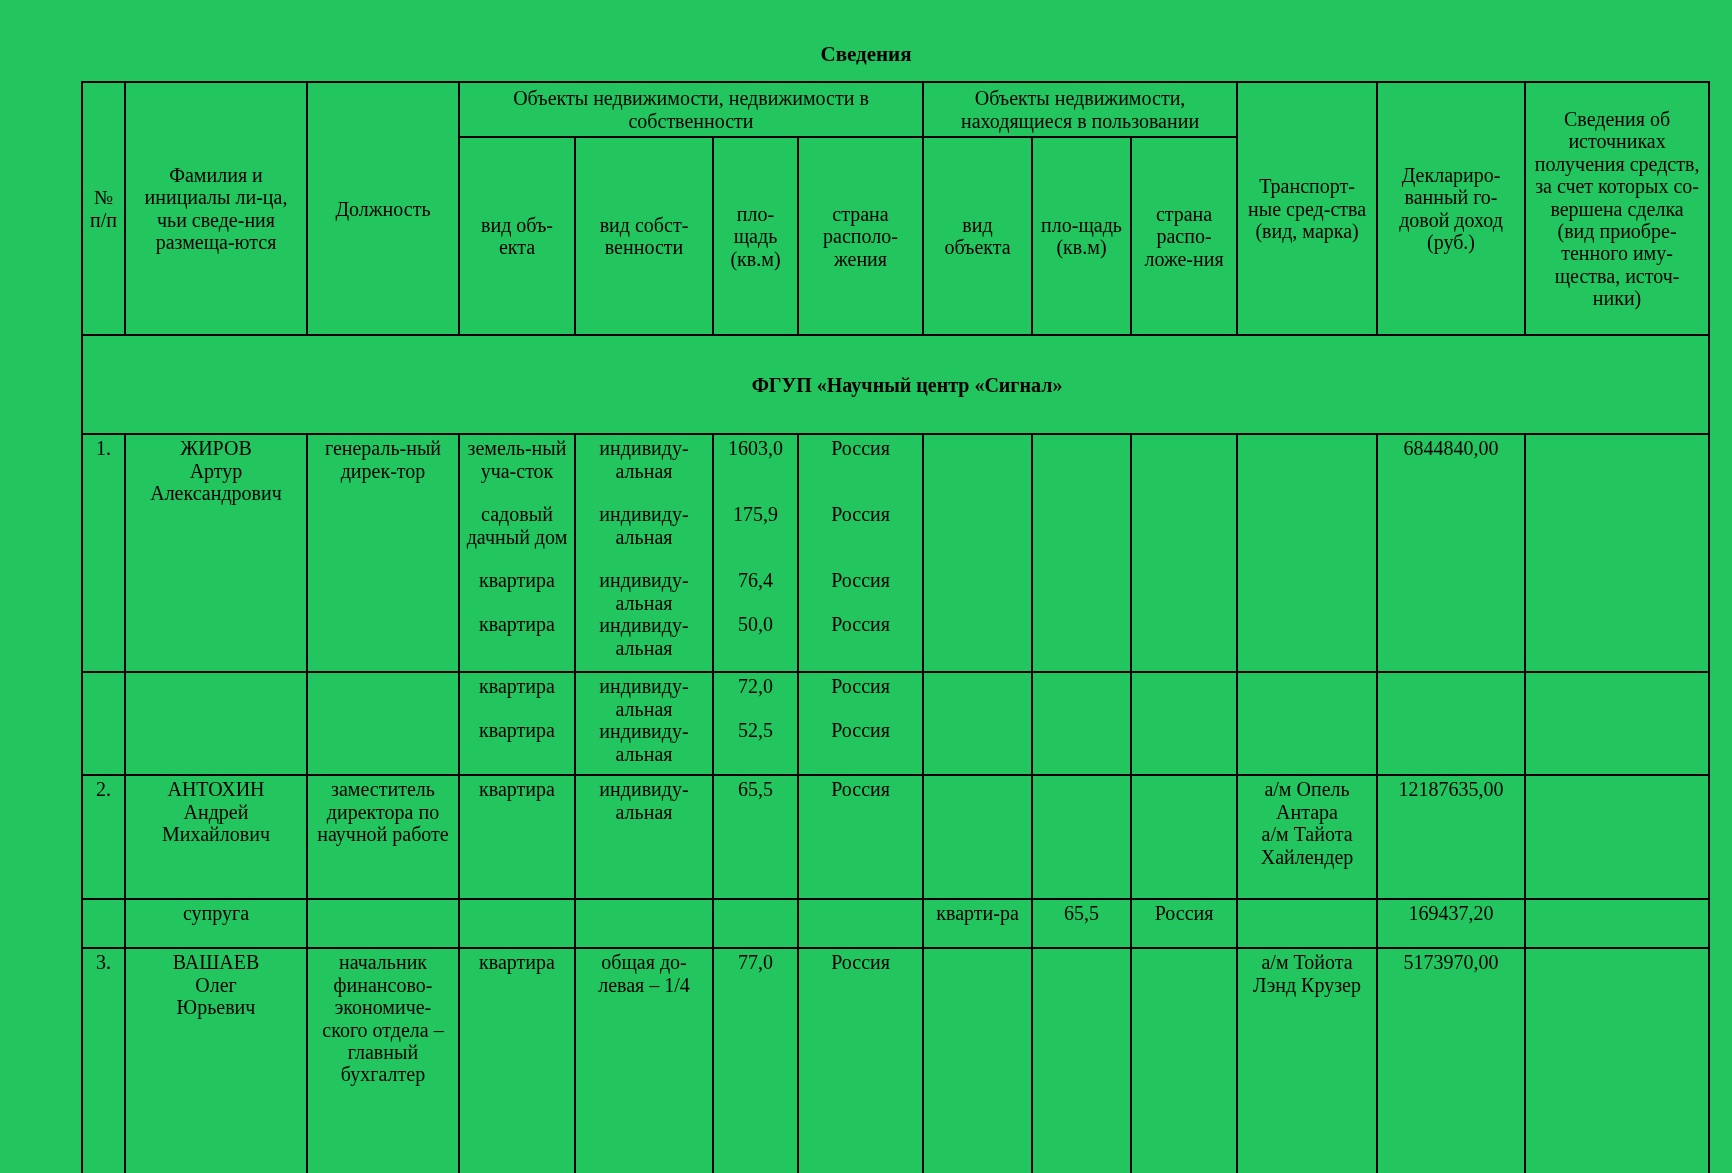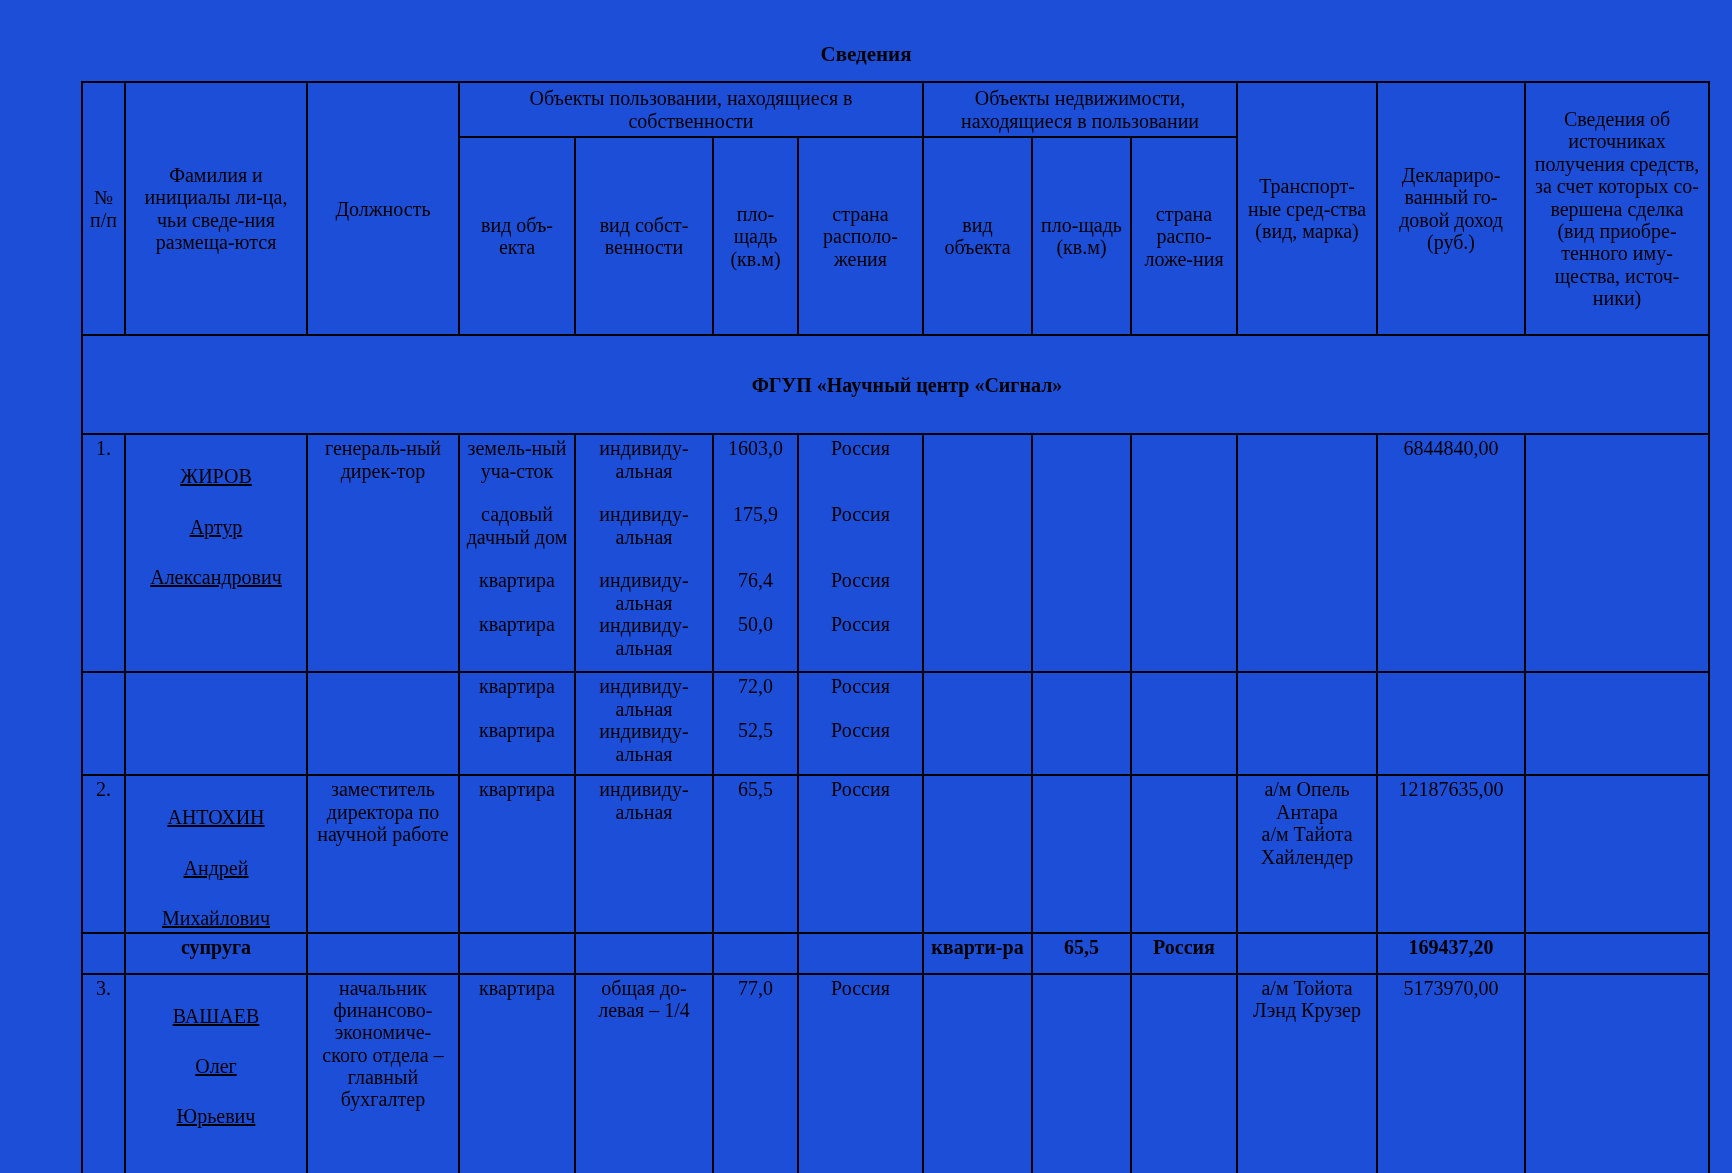--- a/index.html
+++ b/index.html
@@ -4,7 +4,7 @@
 <style>
   html,body{margin:0;padding:0;background:#ffffff;}
   .page{
-    width:1732px;height:1173px;overflow:hidden;background:#1d4ed8;
+    width:1732px;height:1173px;overflow:hidden;background:#22c55e;
     font-family:"Liberation Serif","DejaVu Serif",serif;
     color:#000;font-size:20px;line-height:1.12;
   }

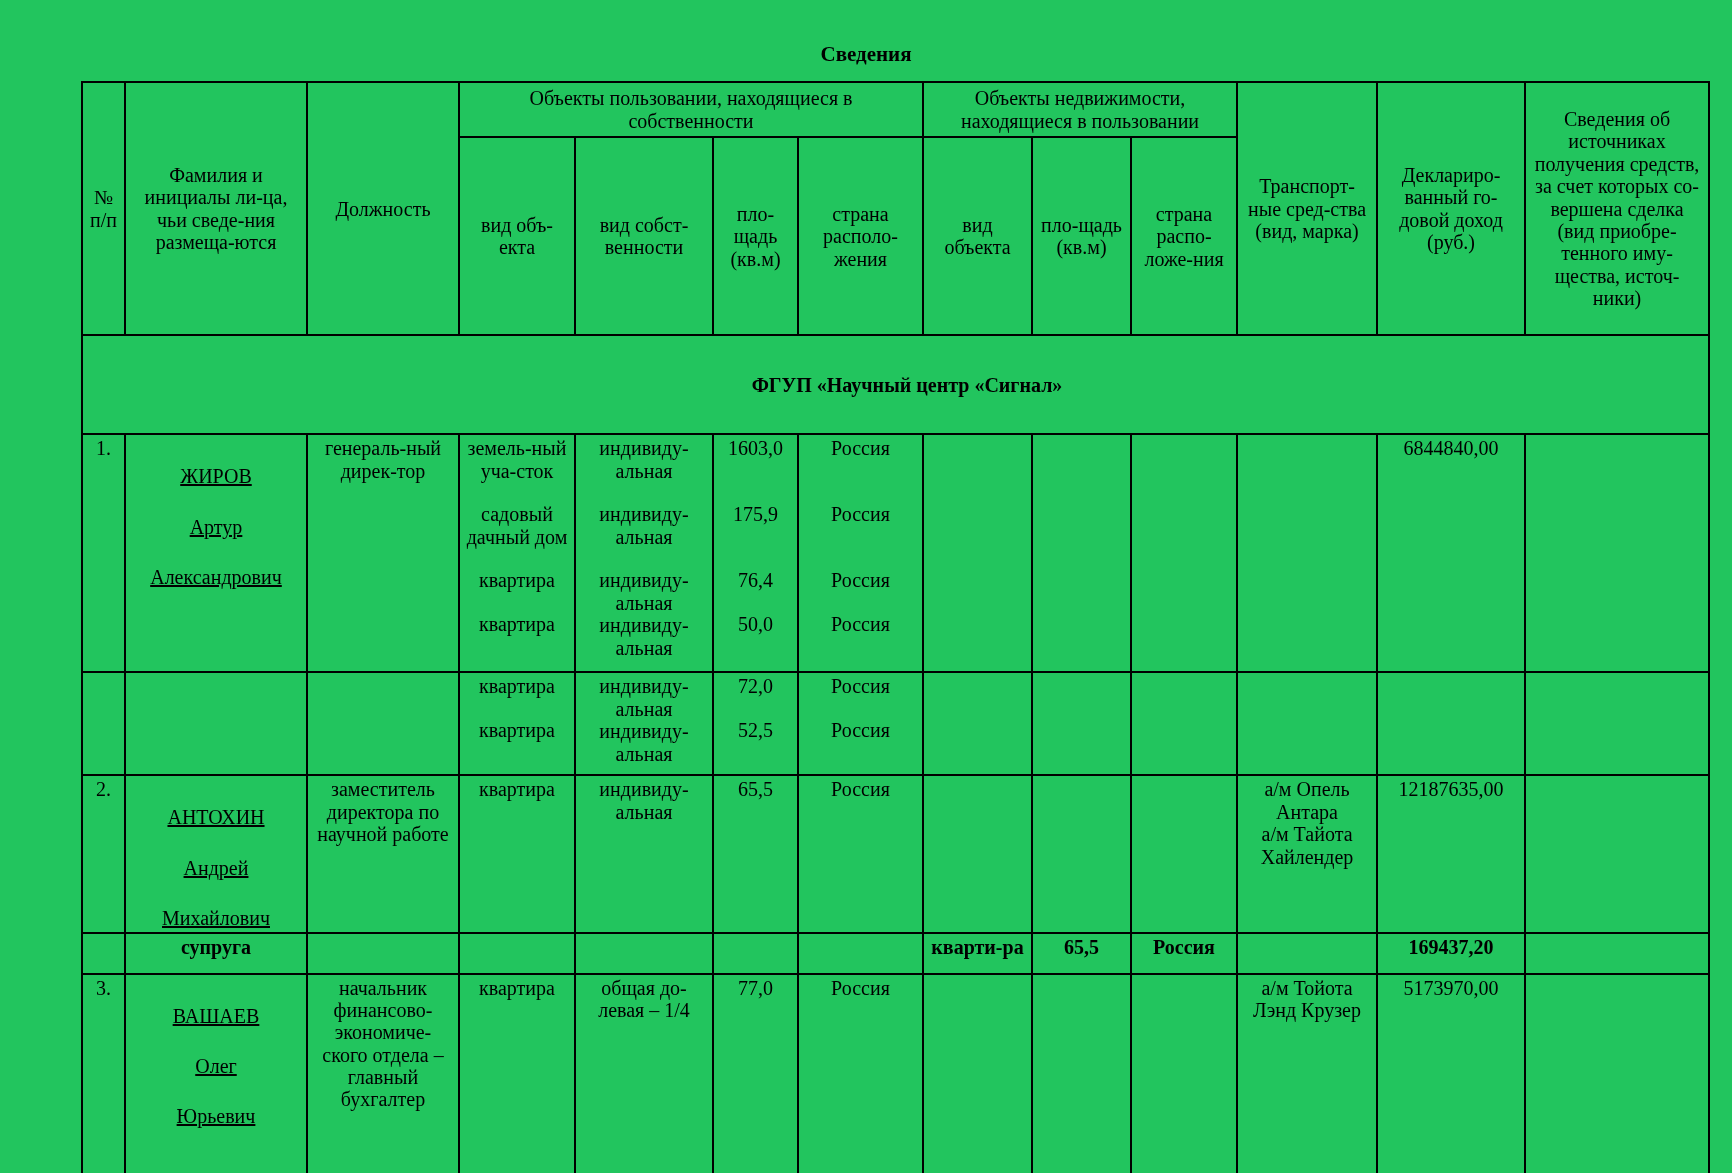--- a/index.html
+++ b/index.html
@@ -63,7 +63,7 @@
       <th rowspan="2">№ п/п</th>
       <th rowspan="2">Фамилия и инициалы ли-ца, чьи сведе-ния размеща-ются</th>
       <th rowspan="2">Должность</th>
-      <th colspan="4">Объекты пользовании, находящиеся в собственности</th>
+      <th colspan="4">Объекты недвижимости, недвижимости в собственности</th>
       <th colspan="3">Объекты недвижимости, находящиеся в пользовании</th>
       <th rowspan="2">Транспорт-ные сред-ства (вид, марка)</th>
       <th rowspan="2">Деклариро-ванный го-довой доход (руб.)</th>

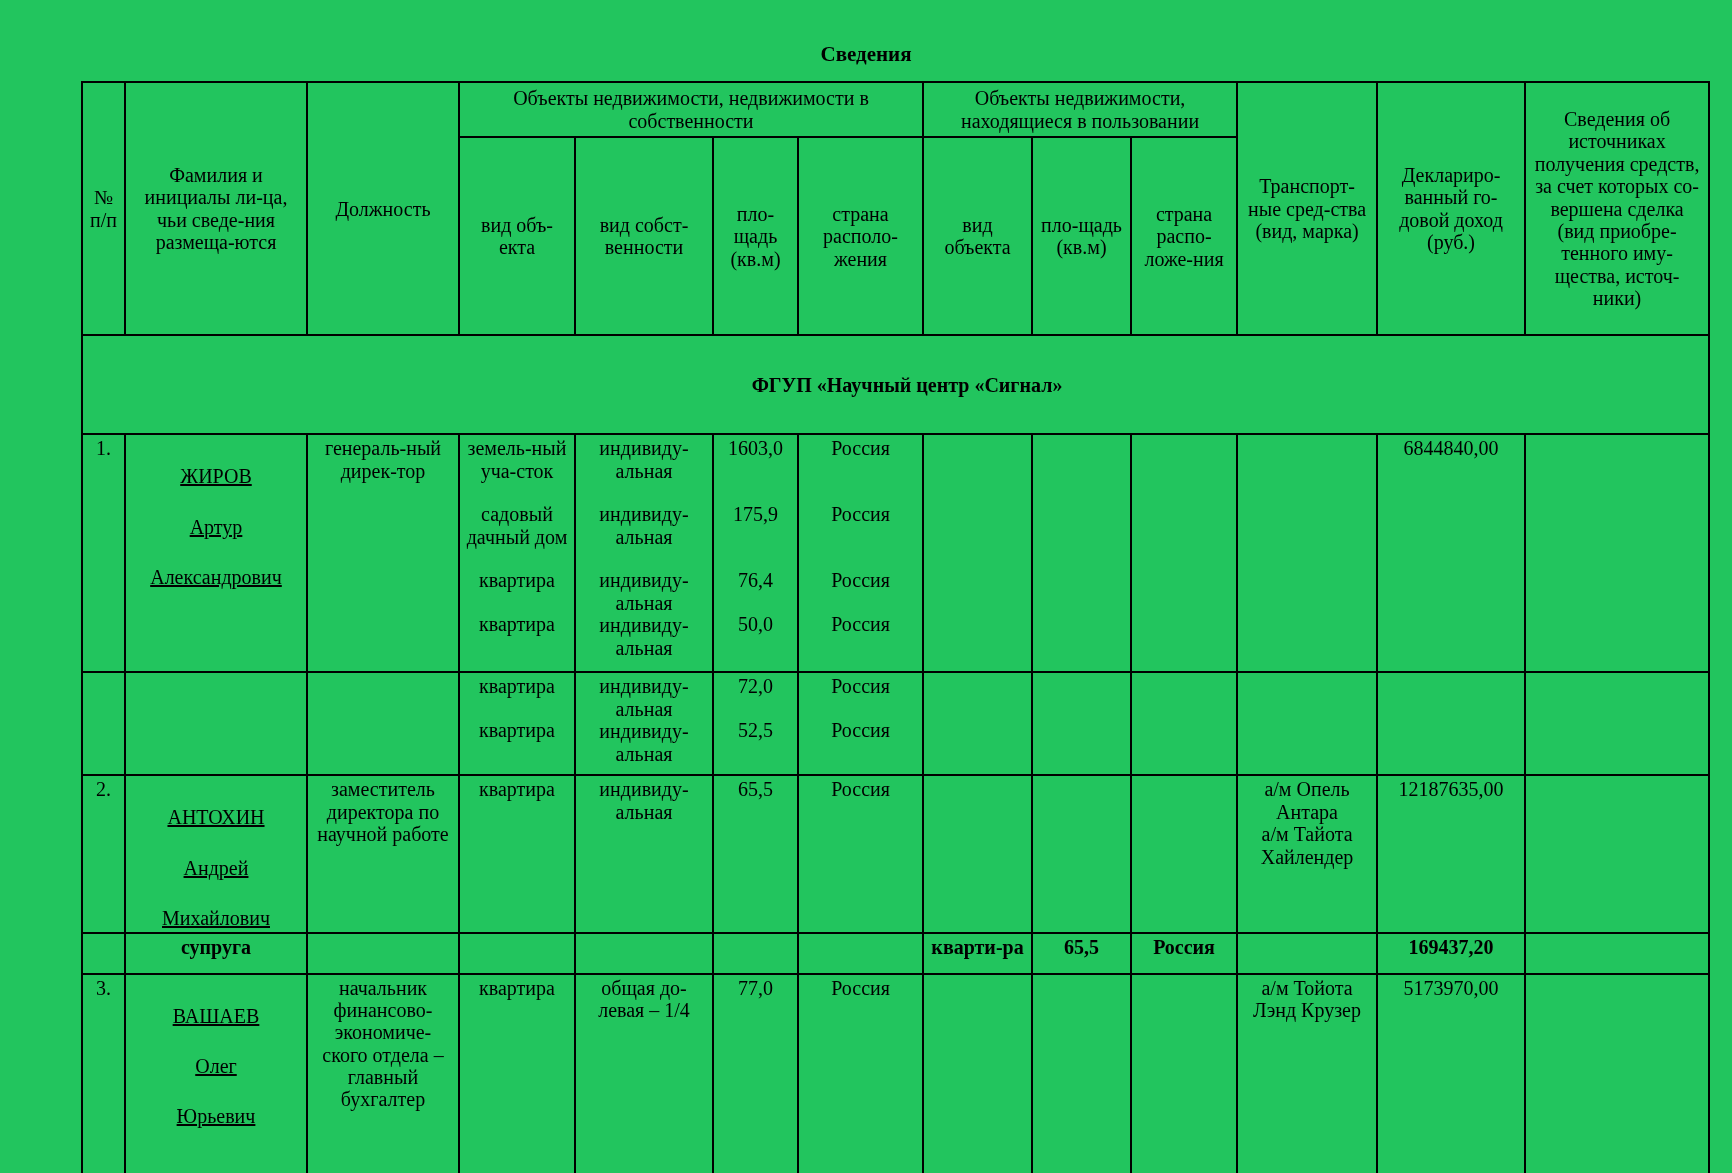--- a/index.html
+++ b/index.html
@@ -27,7 +27,7 @@
   .r-2 td{height:124px;}
   .r-sp td{height:41px;font-weight:bold;}
   .r-3 td{height:260px;}
-  .uline{text-decoration:underline;margin-top:28px;}
+  .uline{}
   .entry{display:block;text-align:center;}
   .mh66{min-height:66px;}
   .mh44{min-height:44px;}

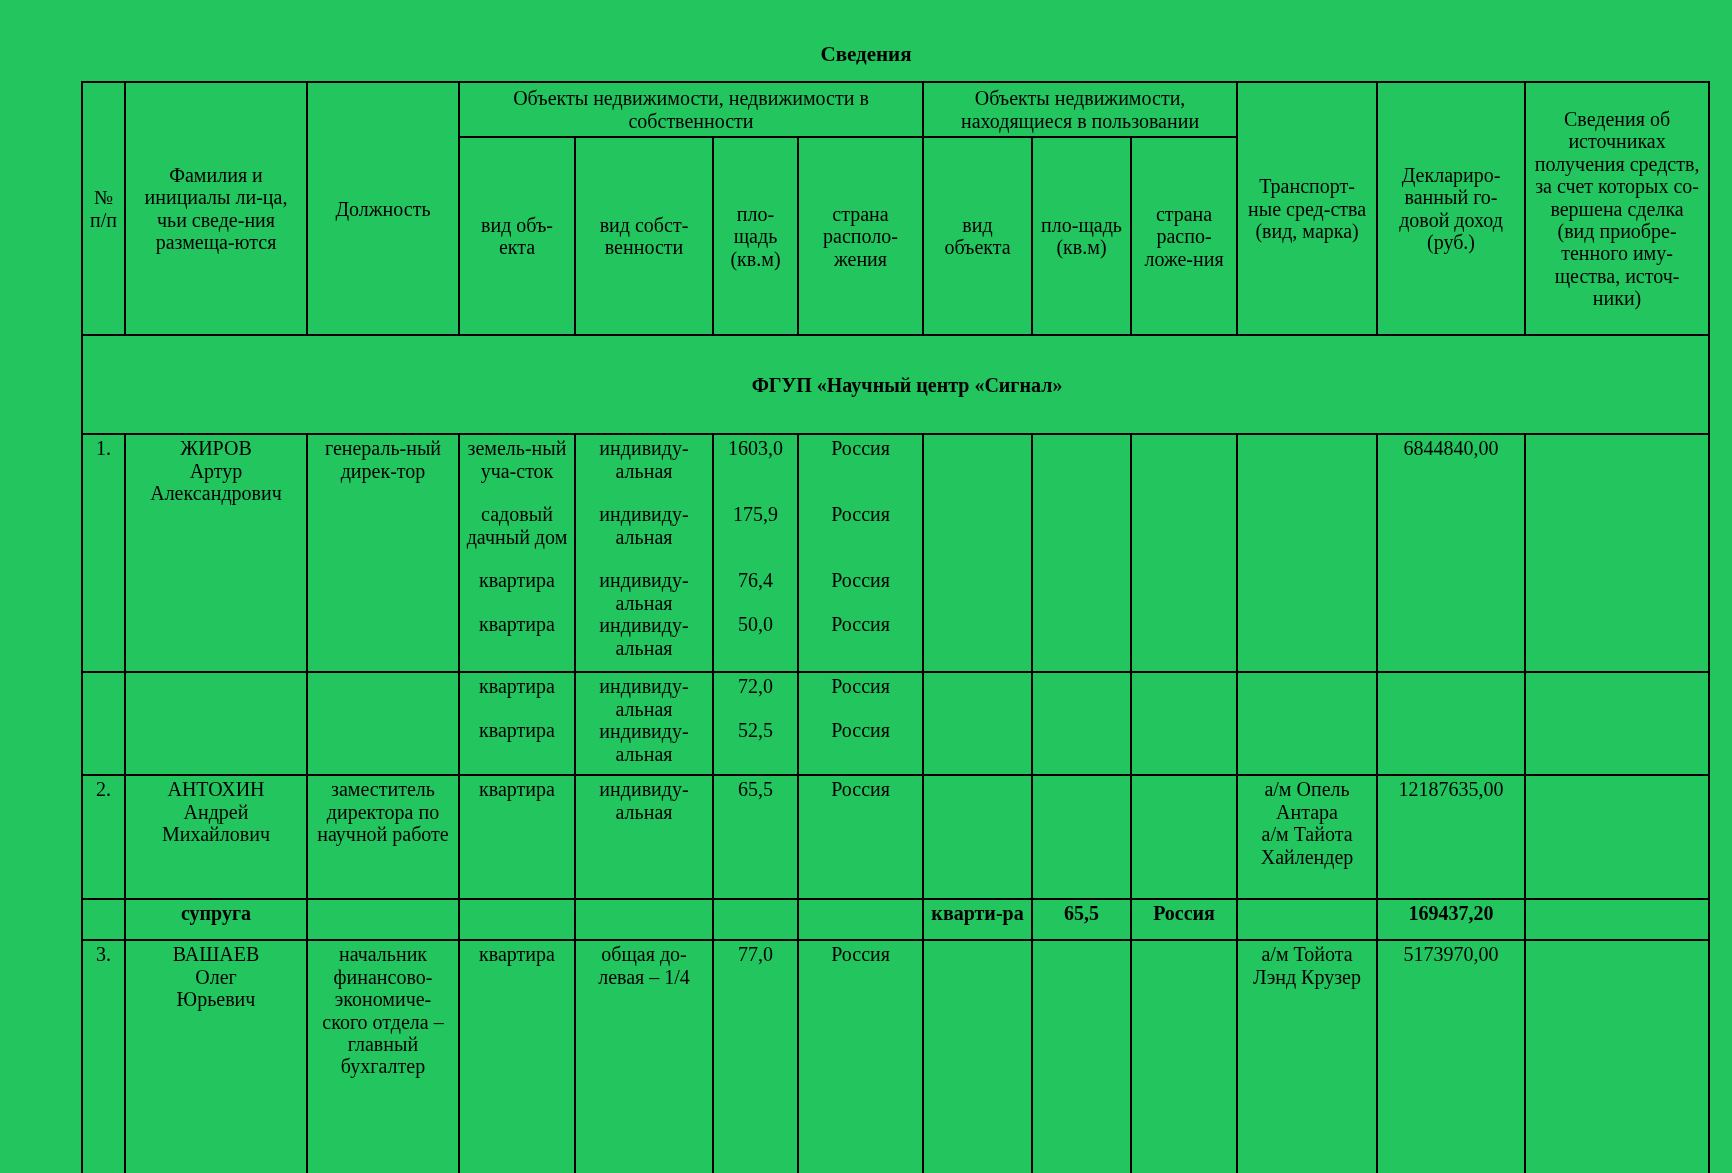--- a/index.html
+++ b/index.html
@@ -25,7 +25,7 @@
   .r-main td{height:238px;}
   .r-cont td{height:103px;}
   .r-2 td{height:124px;}
-  .r-sp td{height:41px;font-weight:bold;}
+  .r-sp td{height:49px;}
   .r-3 td{height:260px;}
   .uline{}
   .entry{display:block;text-align:center;}

